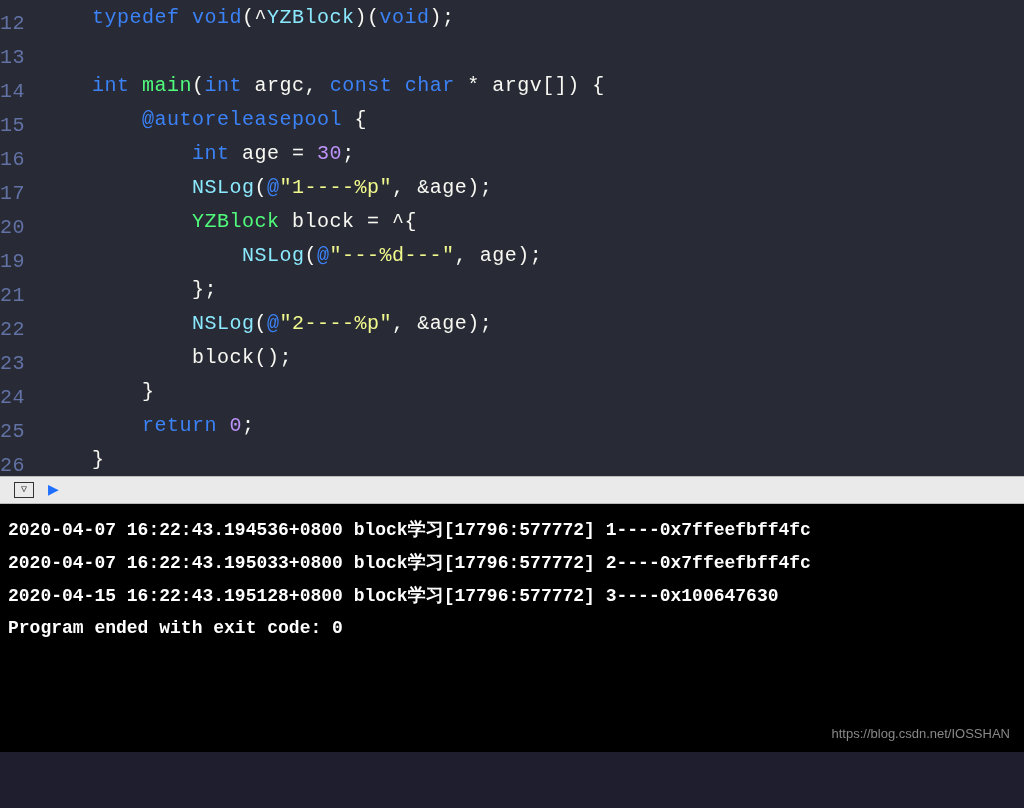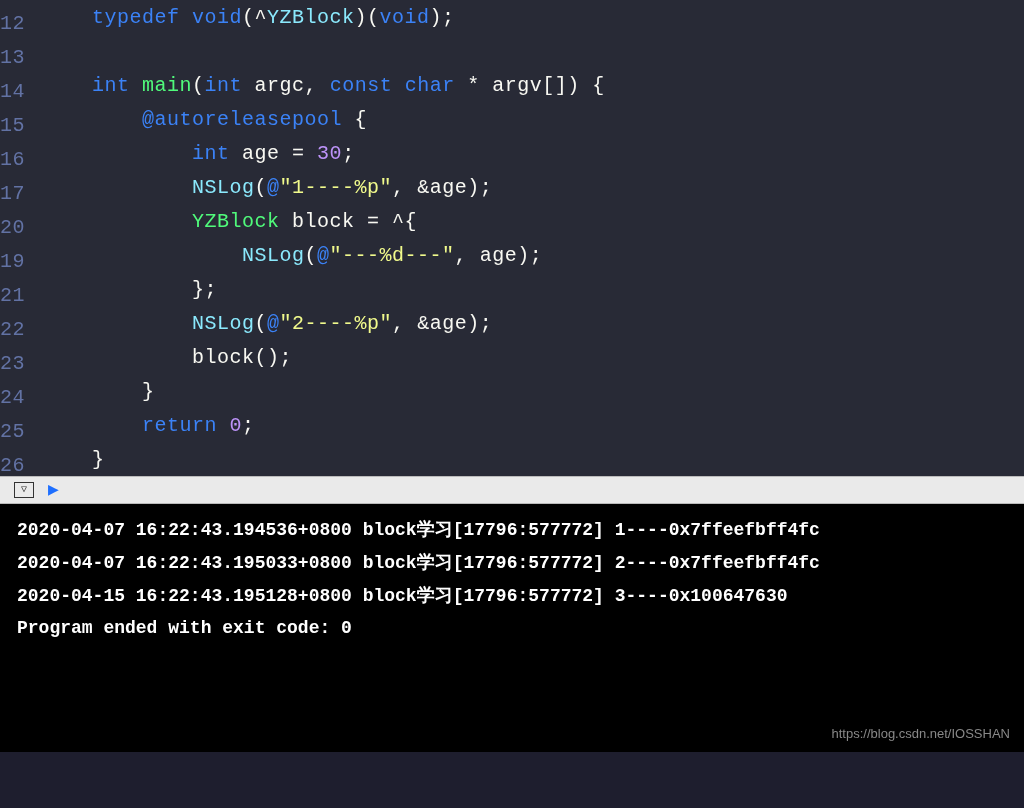--- a/index.html
+++ b/index.html
@@ -18,7 +18,7 @@
     .toolbar { background: #eaeaea; height: 28px; display: flex; align-items: center; padding: 0 14px; gap: 14px; border-top: 1px solid #bbb; border-bottom: 1px solid #bbb; }
     .dropdown-icon { width: 20px; height: 16px; border: 1.5px solid #333; display: flex; align-items: center; justify-content: center; font-size: 10px; color: #333; line-height: 1; }
     .arrow-icon { color: #1e6fff; font-size: 18px; line-height: 1; }
-    .console { background: #000; padding: 10px 17px; font-size: 18px; font-weight: bold; color: #fff; line-height: 1.82; font-family: Menlo, Monaco, 'Courier New', monospace; position: relative; height: 248px; }
+    .console { background: #000; padding: 10px 8px; font-size: 18px; font-weight: bold; color: #fff; line-height: 1.82; font-family: Menlo, Monaco, 'Courier New', monospace; position: relative; height: 248px; }
     .console-line { white-space: pre; }
     .watermark { position: absolute; right: 14px; bottom: 6px; color: #888; font-weight: 400; font-size: 13px; font-family: Arial, sans-serif; margin-left: 48px; }
   </style>

